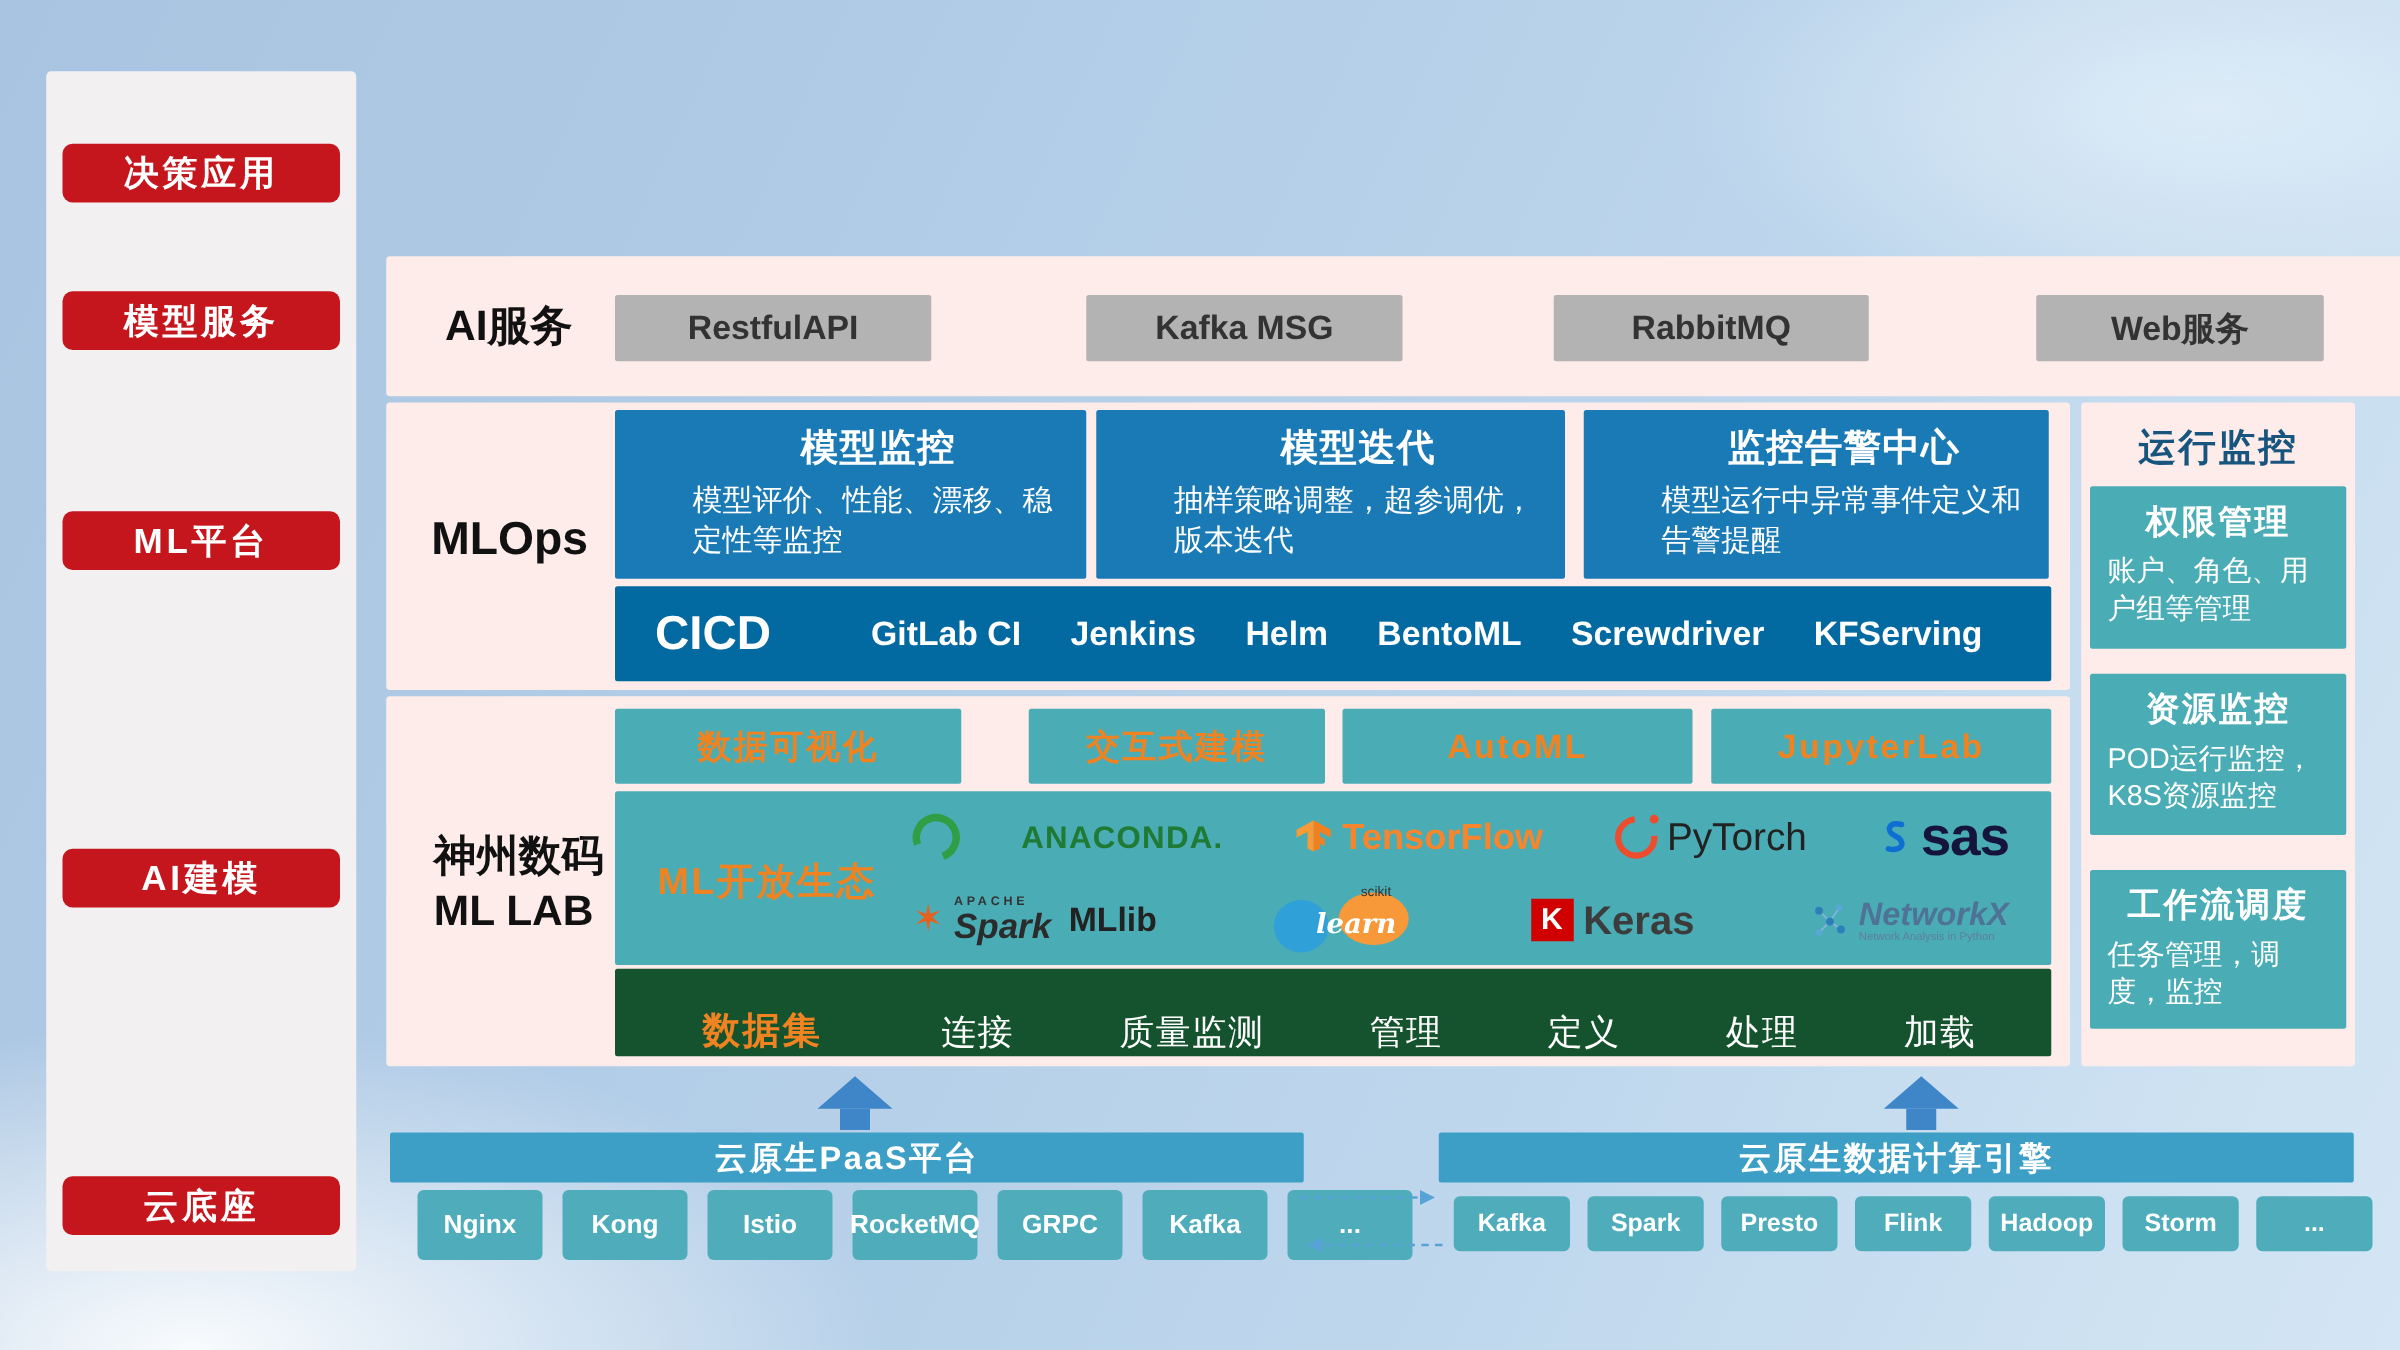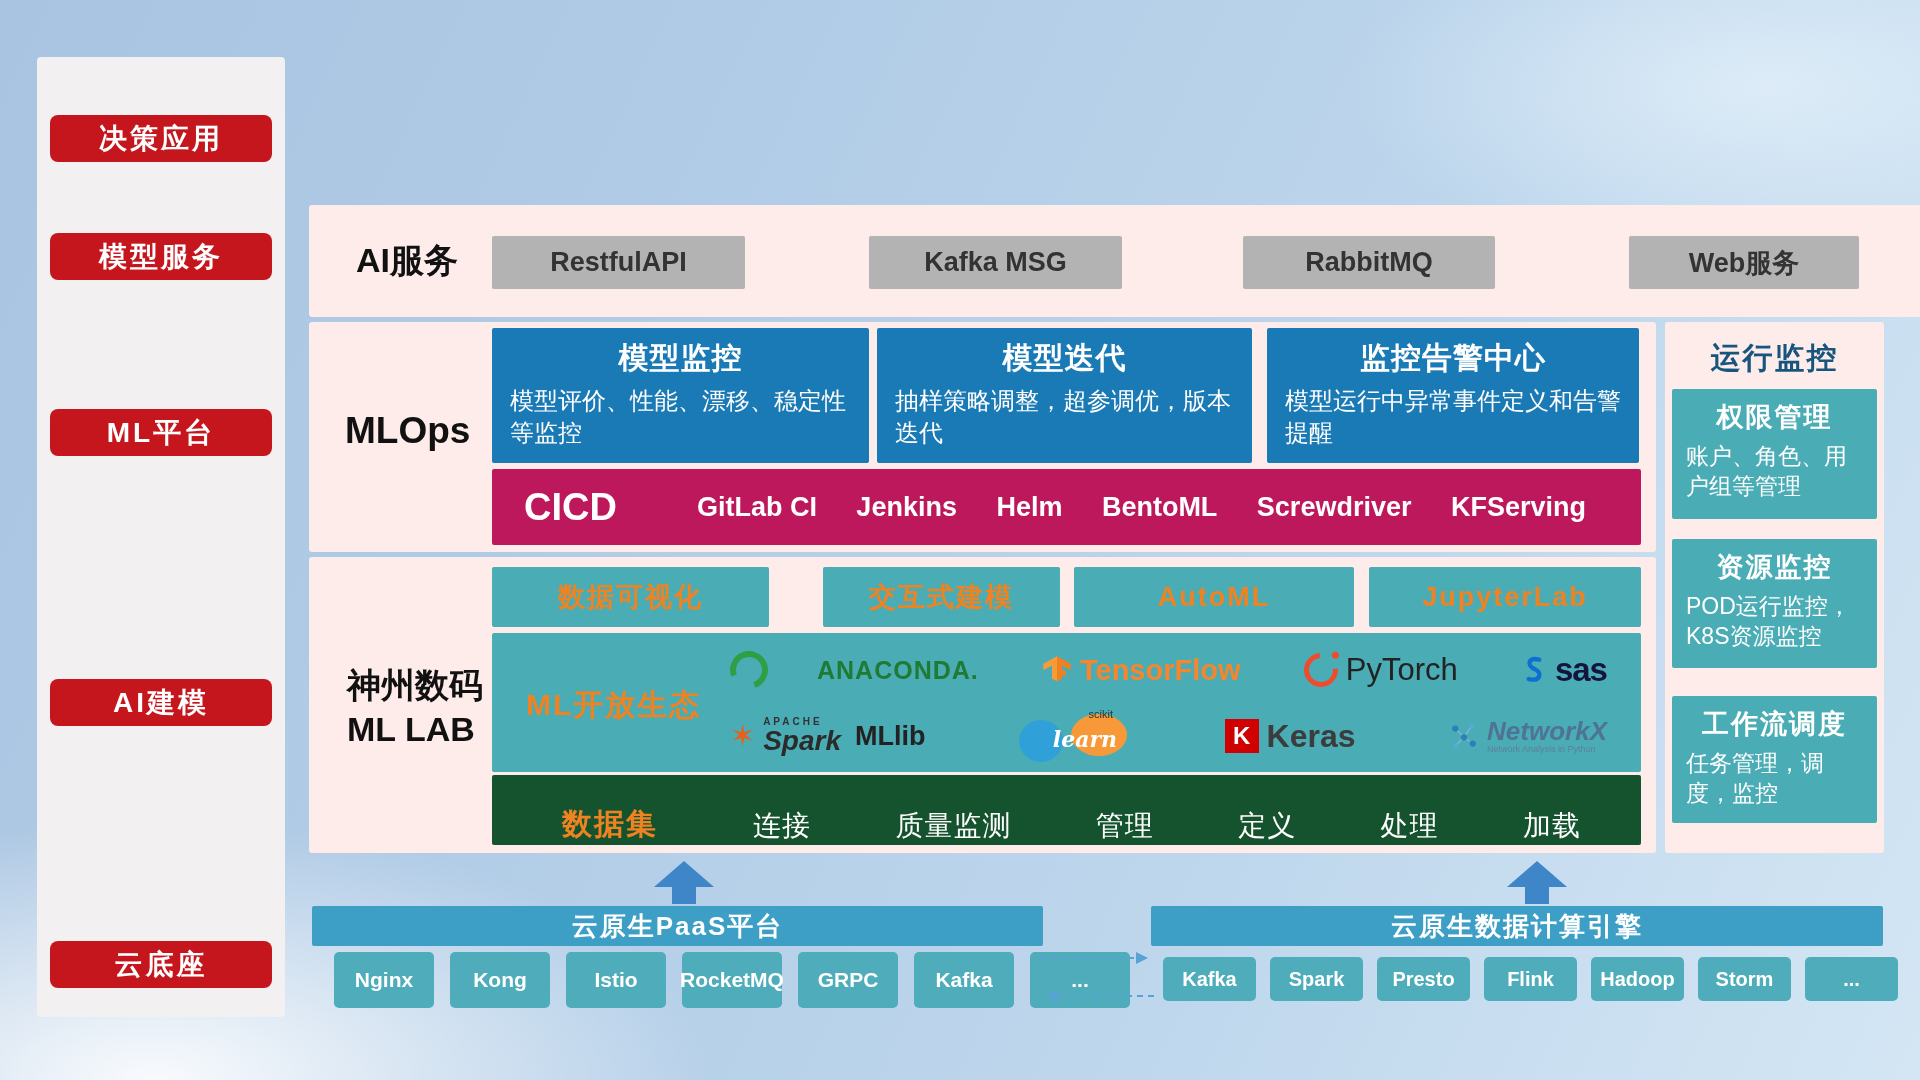--- a/index.html
+++ b/index.html
@@ -31,7 +31,7 @@
   
   #mlops{left:309px;top:322px;width:1347px;height:230px;}
   .mlops-label{position:absolute;left:36px;top:88px;font-size:37px;font-weight:800;color:#111;}
-  .blue-card{position:absolute;top:6px;height:135px;background:#1a7ab5;color:#fff;border-radius:2px;box-sizing:border-box;}
+  .blue-card{position:absolute;top:6px;height:135px;background:#1a7ab5;color:#fff;border-radius:2px;box-sizing:border-box;padding-left:44px;}
   .blue-card .bc-title{text-align:center;font-size:30px;font-weight:800;margin-top:10px;letter-spacing:1px;}
   .blue-card .bc-desc{font-size:24px;padding:6px 18px 0 18px;line-height:1.35;}
   .cicd-bar{position:absolute;left:183px;top:147px;width:1149px;height:76px;background:#be185d;border-radius:2px;

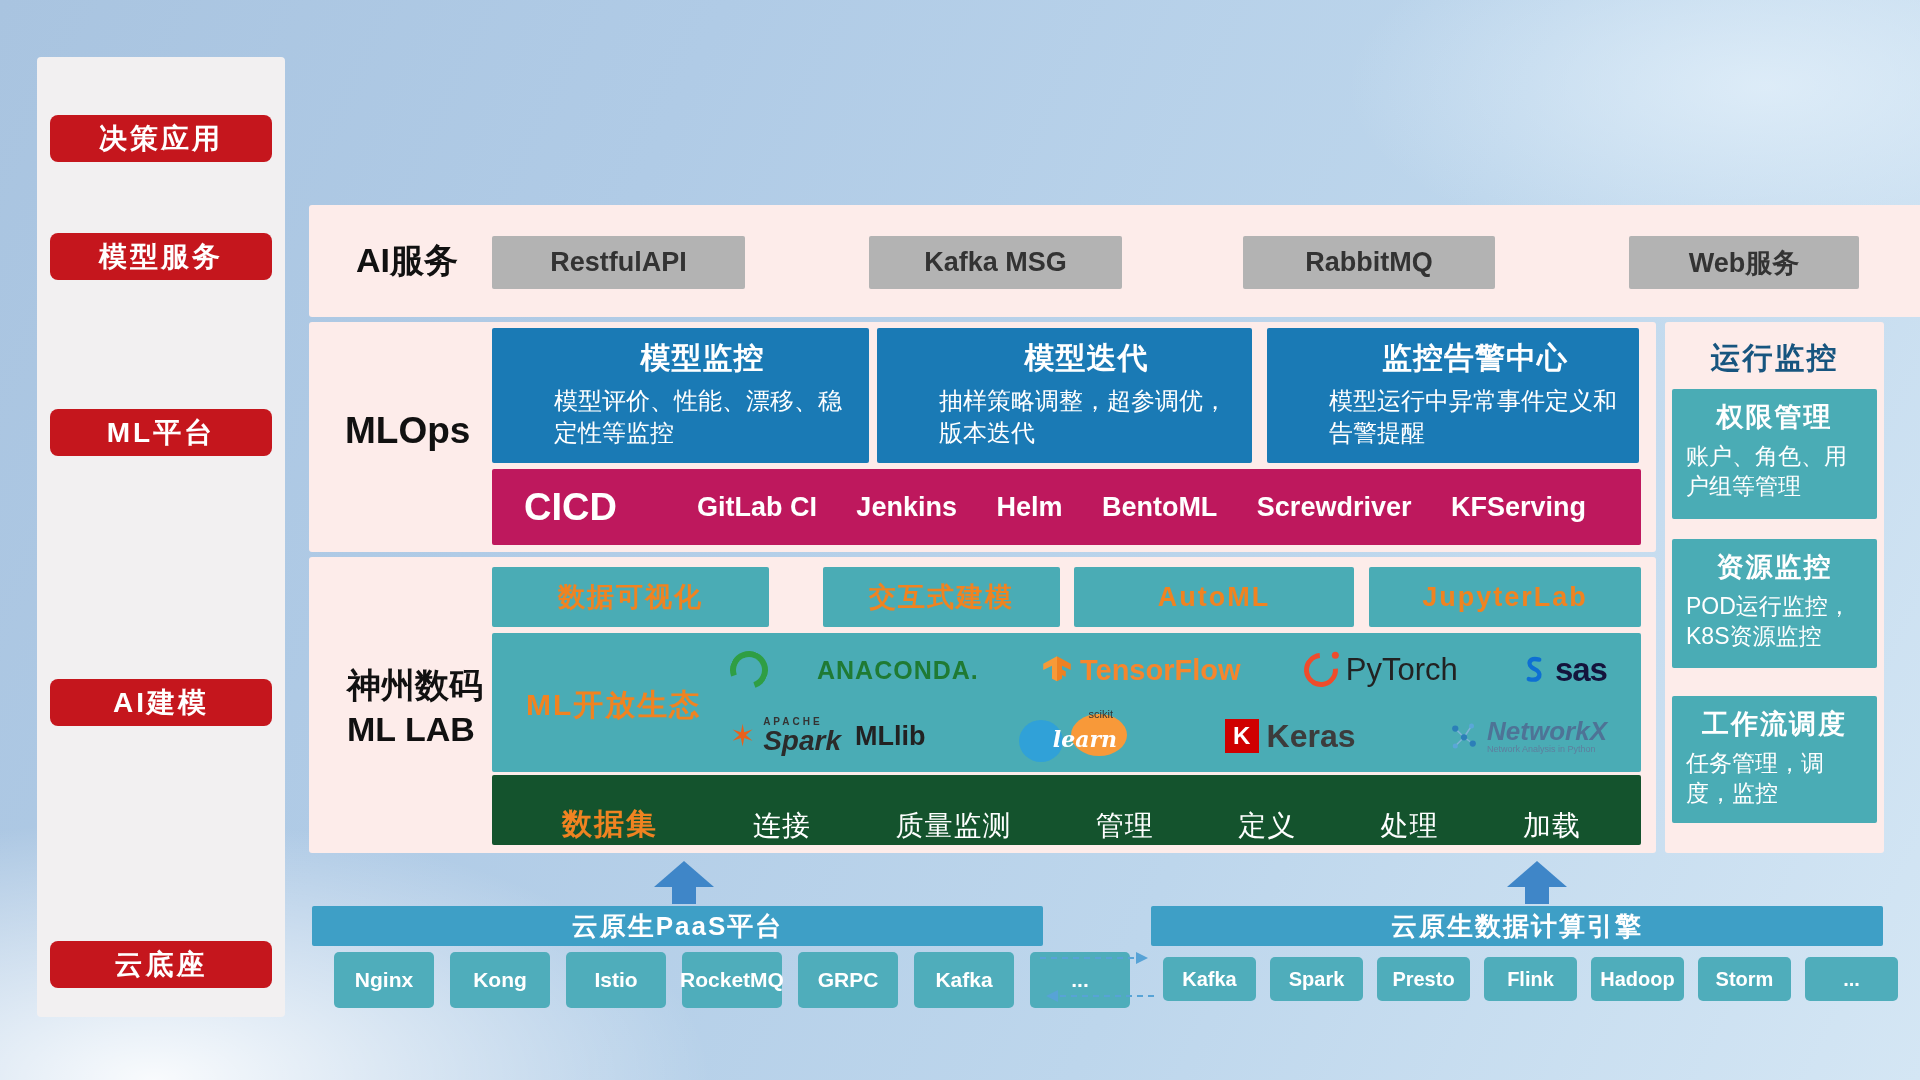--- a/index.html
+++ b/index.html
@@ -34,7 +34,7 @@
   .blue-card{position:absolute;top:6px;height:135px;background:#1a7ab5;color:#fff;border-radius:2px;box-sizing:border-box;padding-left:44px;}
   .blue-card .bc-title{text-align:center;font-size:30px;font-weight:800;margin-top:10px;letter-spacing:1px;}
   .blue-card .bc-desc{font-size:24px;padding:6px 18px 0 18px;line-height:1.35;}
-  .cicd-bar{position:absolute;left:183px;top:147px;width:1149px;height:76px;background:#be185d;border-radius:2px;
+  .cicd-bar{position:absolute;left:183px;top:147px;width:1149px;height:76px;background:#0369a1;border-radius:2px;
     display:flex;align-items:center;color:#fff;}
   .cicd-title{font-size:38px;font-weight:800;margin-left:32px;}
   .cicd-items{flex:1;display:flex;justify-content:space-between;margin-left:80px;margin-right:55px;}

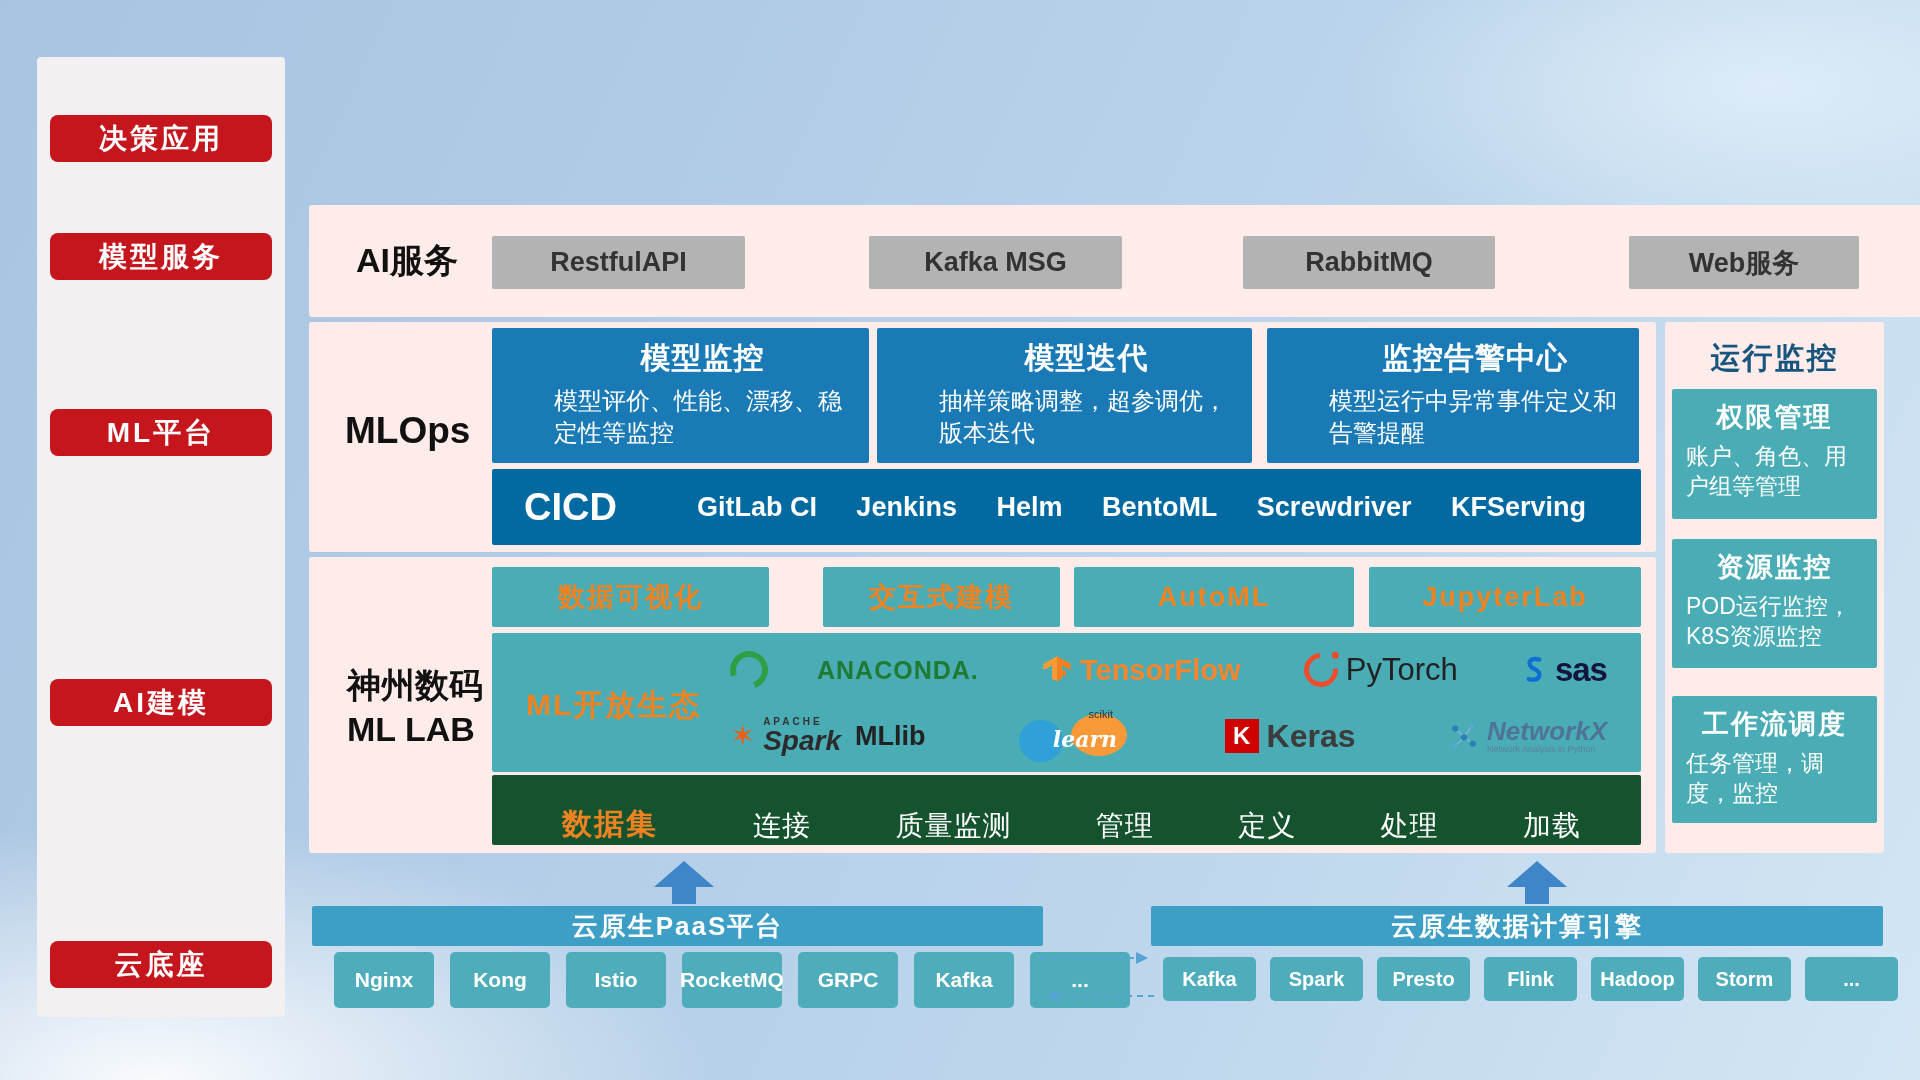--- a/index.html
+++ b/index.html
@@ -55,7 +55,7 @@
   .pt-icon{position:relative;width:24px;height:24px;border:5px solid #ee4c2c;border-radius:50%;border-top-color:transparent;transform:rotate(40deg);}
   .pt-dot{position:absolute;width:7px;height:7px;background:#ee4c2c;border-radius:50%;top:-12px;left:10px;transform:rotate(-40deg);}
   .pt-text{color:#222;font-size:31px;font-weight:400;}
-  .sas-text{color:#14143c;font-size:33px;font-weight:800;letter-spacing:-1px;}
+  .sas-text{color:#14143c;font-size:44px;font-weight:800;letter-spacing:-1px;}
   .spark-star{color:#e8611c;font-size:30px;line-height:1;}
   .spark-stack{display:flex;flex-direction:column;line-height:1;}
   .spark-stack small{font-size:10px;color:#333;letter-spacing:3px;font-weight:700;}

